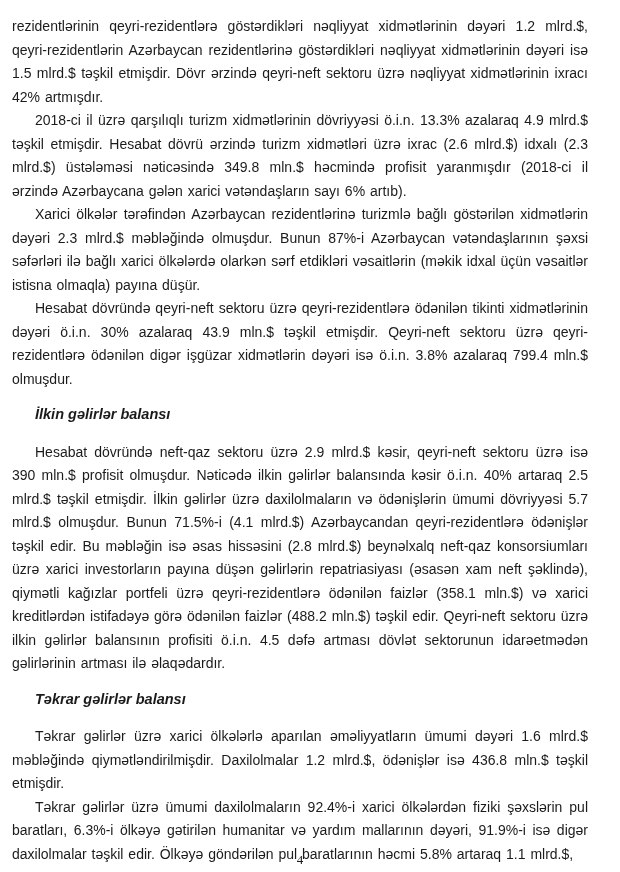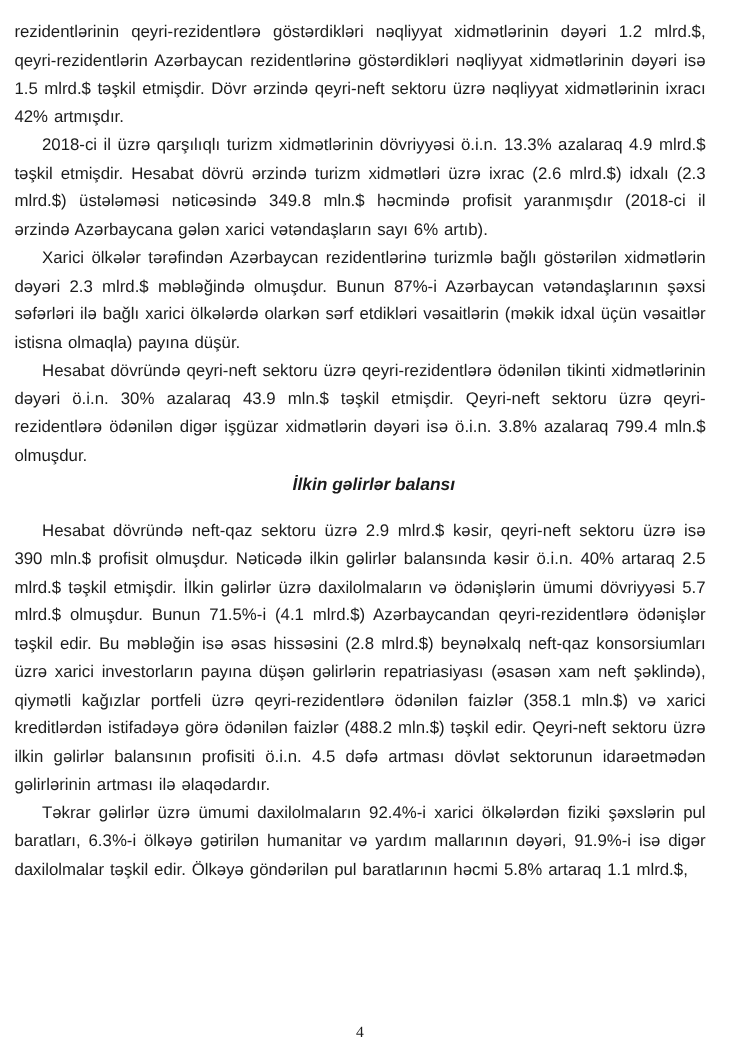--- a/index.html
+++ b/index.html
@@ -34,13 +34,13 @@
     text-indent: 0;
   }
   h2.heading {
-    margin: 2px 0 14px 0;
+    margin: 12px 0 14px 0;
     font-size: 14.5px;
     line-height: 23.5px;
     font-weight: bold;
     font-style: italic;
     text-indent: 23px;
-    text-align: center;
+    text-align: left;
   }
   .page-number {
     position: absolute;

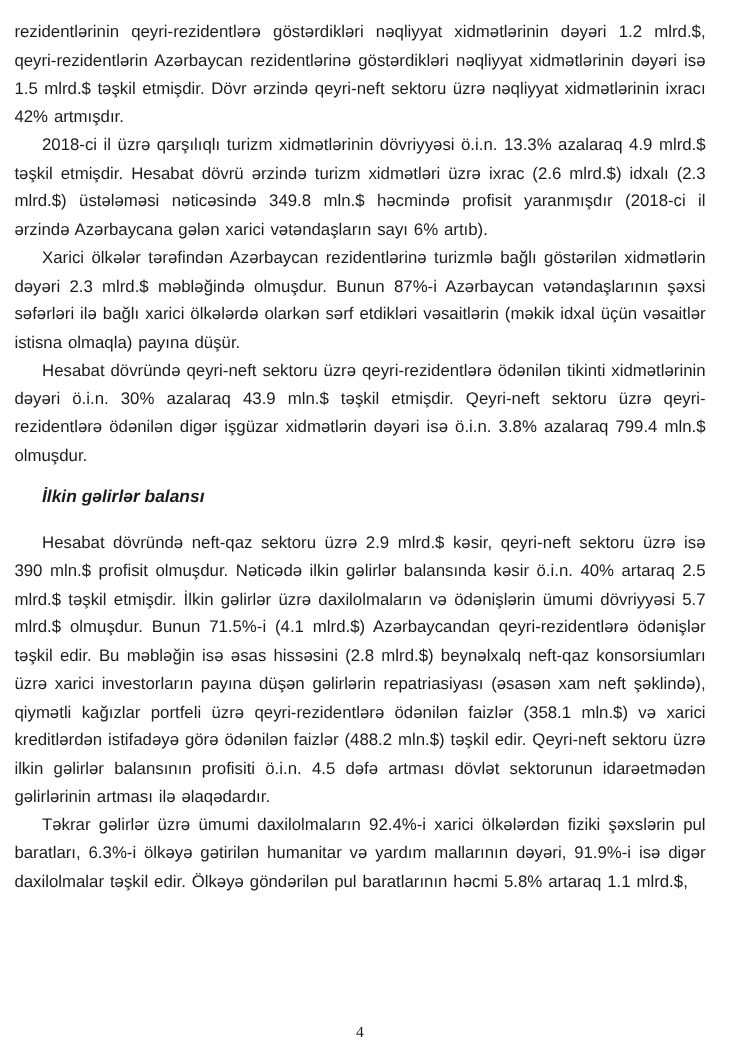--- a/index.html
+++ b/index.html
@@ -71,6 +71,7 @@
 
     <p class="body">Hesabat dövründə neft-qaz sektoru üzrə 2.9 mlrd.$ kəsir, qeyri-neft sektoru üzrə isə 390 mln.$ profisit olmuşdur. Nəticədə ilkin gəlirlər balansında kəsir ö.i.n. 40% artaraq 2.5 mlrd.$ təşkil etmişdir. İlkin gəlirlər üzrə daxilolmaların və ödənişlərin ümumi dövriyyəsi 5.7 mlrd.$ olmuşdur. Bunun 71.5%-i (4.1 mlrd.$) Azərbaycandan qeyri-rezidentlərə ödənişlər təşkil edir. Bu məbləğin isə əsas hissəsini (2.8 mlrd.$) beynəlxalq neft-qaz konsorsiumları üzrə xarici investorların payına düşən gəlirlərin repatriasiyası (əsasən xam neft şəklində), qiymətli kağızlar portfeli üzrə qeyri-rezidentlərə ödənilən faizlər (358.1 mln.$) və xarici kreditlərdən istifadəyə görə ödənilən faizlər (488.2 mln.$) təşkil edir. Qeyri-neft sektoru üzrə ilkin gəlirlər balansının profisiti ö.i.n. 4.5 dəfə artması dövlət sektorunun idarəetmədən gəlirlərinin artması ilə əlaqədardır.</p>
 
+    <h2 class="heading">Təkrar gəlirlər balansı</h2>
 
 
     <p class="body">Təkrar gəlirlər üzrə ümumi daxilolmaların 92.4%-i xarici ölkələrdən fiziki şəxslərin pul baratları, 6.3%-i ölkəyə gətirilən humanitar və yardım mallarının dəyəri, 91.9%-i isə digər daxilolmalar təşkil edir. Ölkəyə göndərilən pul baratlarının həcmi 5.8% artaraq 1.1 mlrd.$,</p>

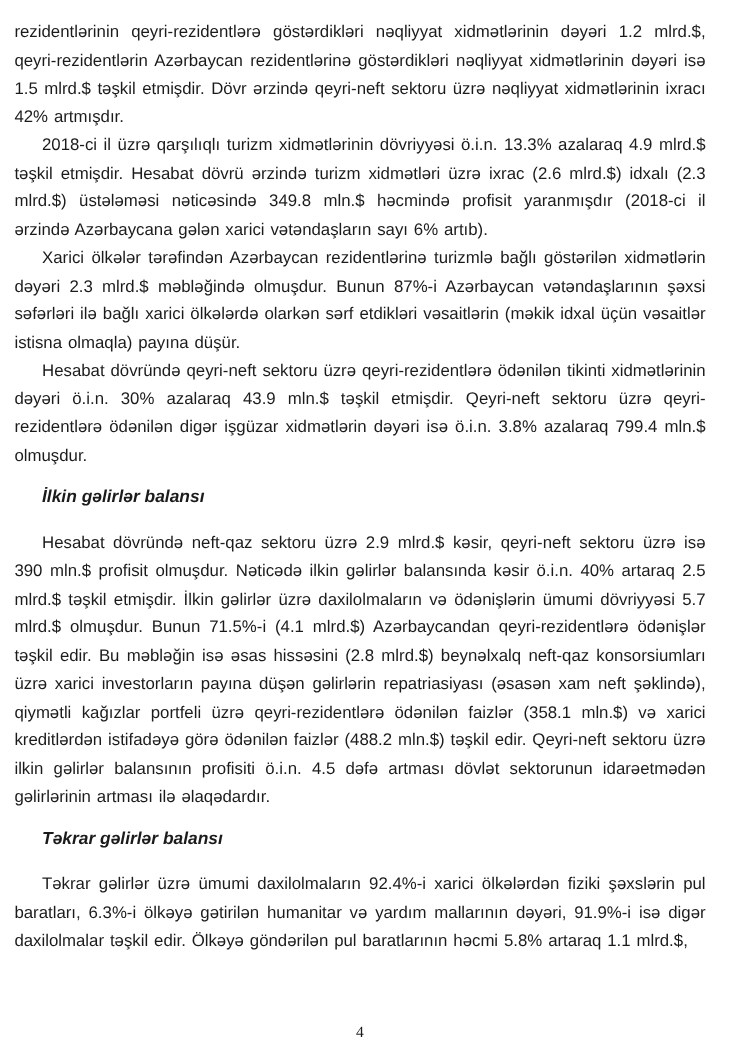--- a/index.html
+++ b/index.html
@@ -73,6 +73,7 @@
 
     <h2 class="heading">Təkrar gəlirlər balansı</h2>
 
+    <p class="body">Təkrar gəlirlər üzrə xarici ölkələrlə aparılan əməliyyatların ümumi dəyəri 1.6 mlrd.$ məbləğində qiymətləndirilmişdir. Daxilolmalar 1.2 mlrd.$, ödənişlər isə 436.8 mln.$ təşkil etmişdir.</p>
 
     <p class="body">Təkrar gəlirlər üzrə ümumi daxilolmaların 92.4%-i xarici ölkələrdən fiziki şəxslərin pul baratları, 6.3%-i ölkəyə gətirilən humanitar və yardım mallarının dəyəri, 91.9%-i isə digər daxilolmalar təşkil edir. Ölkəyə göndərilən pul baratlarının həcmi 5.8% artaraq 1.1 mlrd.$,</p>
 

